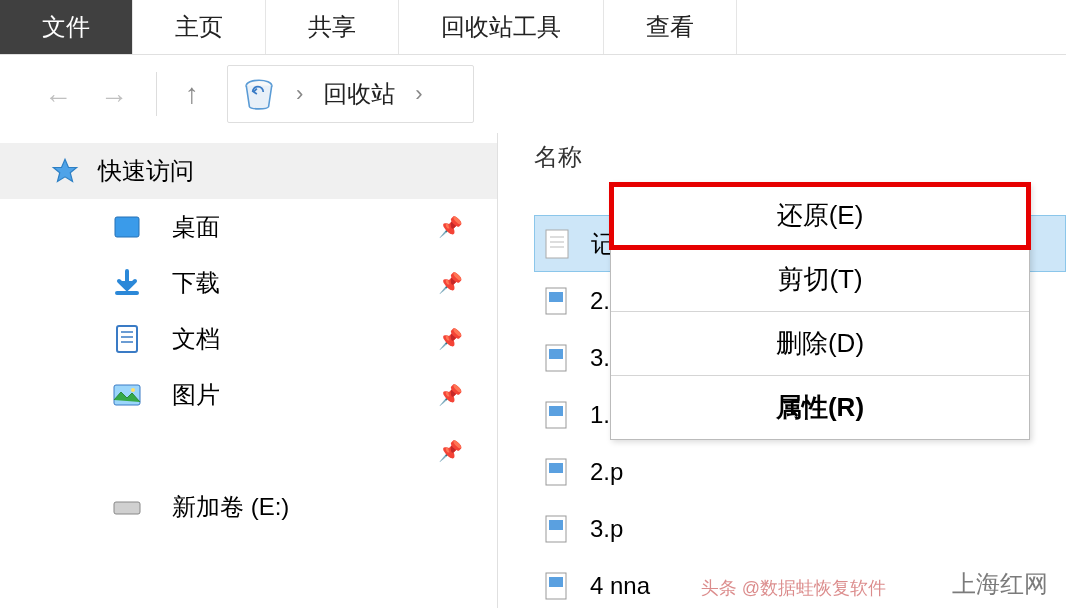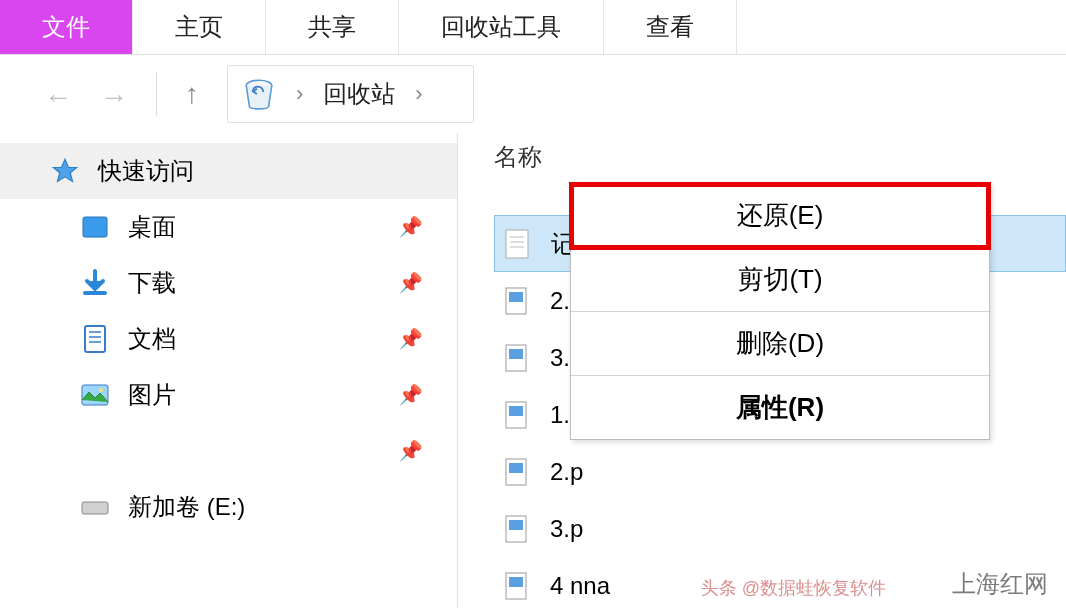--- a/index.html
+++ b/index.html
@@ -8,7 +8,7 @@
     
     .ribbon { display: flex; height: 55px; border-bottom: 1px solid #e0e0e0; }
     .ribbon-tab { padding: 0 42px; display: flex; align-items: center; font-size: 24px; color: #222; border-right: 1px solid #e5e5e5; }
-    .ribbon-tab.active { background: #d946ef; color: #fff; }
+    .ribbon-tab.active { background: #404040; color: #fff; }
     
     
     .navbar { display: flex; align-items: center; height: 78px; padding: 0 20px 0 44px; gap: 28px; }

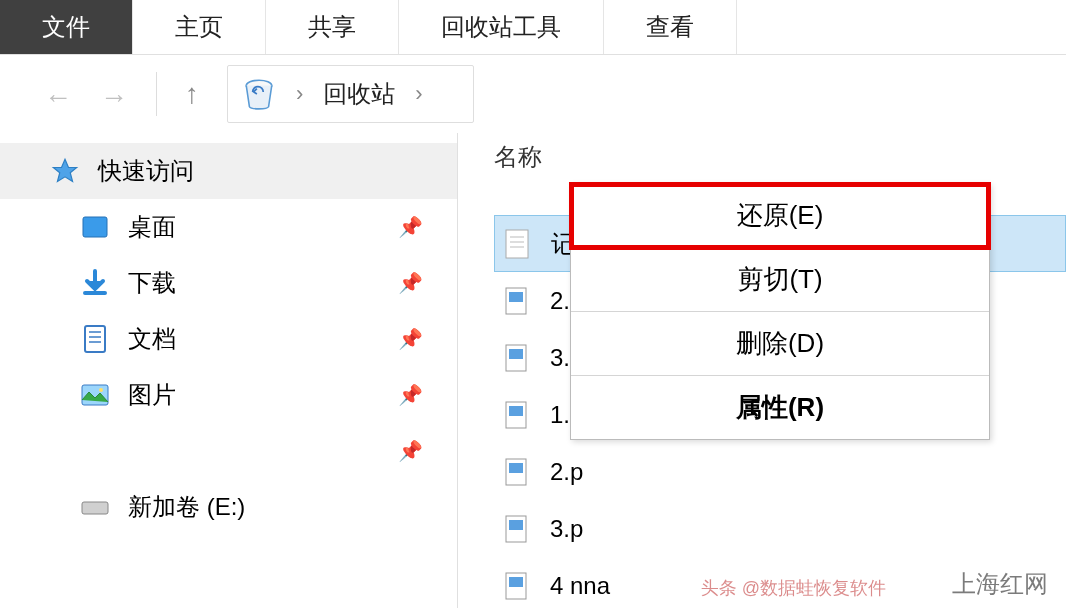--- a/index.html
+++ b/index.html
@@ -24,7 +24,7 @@
     .main { display: flex; height: calc(100% - 133px); }
     
     
-    .sidebar { width: 458px; border-right: 1px solid #e0e0e0; padding-top: 10px; }
+    .sidebar { width: 498px; border-right: 1px solid #e0e0e0; padding-top: 10px; }
     .side-item { display: flex; align-items: center; height: 56px; padding: 0 20px 0 50px; font-size: 24px; position: relative; }
     .side-item.selected { background: #f0f0f0; }
     .side-sub { padding-left: 80px; }

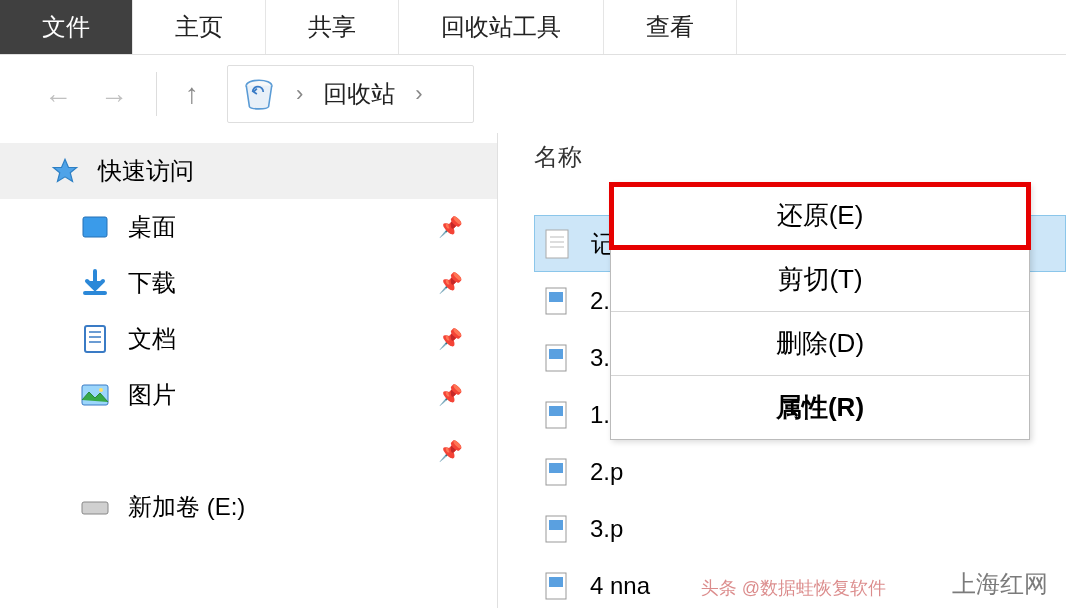--- a/index.html
+++ b/index.html
@@ -27,7 +27,7 @@
     .sidebar { width: 498px; border-right: 1px solid #e0e0e0; padding-top: 10px; }
     .side-item { display: flex; align-items: center; height: 56px; padding: 0 20px 0 50px; font-size: 24px; position: relative; }
     .side-item.selected { background: #f0f0f0; }
-    .side-sub { padding-left: 80px; }
+    .side-sub { padding-left: 112px; gap: 12px; }
     .side-icon { width: 30px; height: 30px; margin-right: 18px; display: flex; align-items: center; justify-content: center; }
     .pin { position: absolute; right: 34px; color: #a0a0a0; font-size: 20px; }
     

